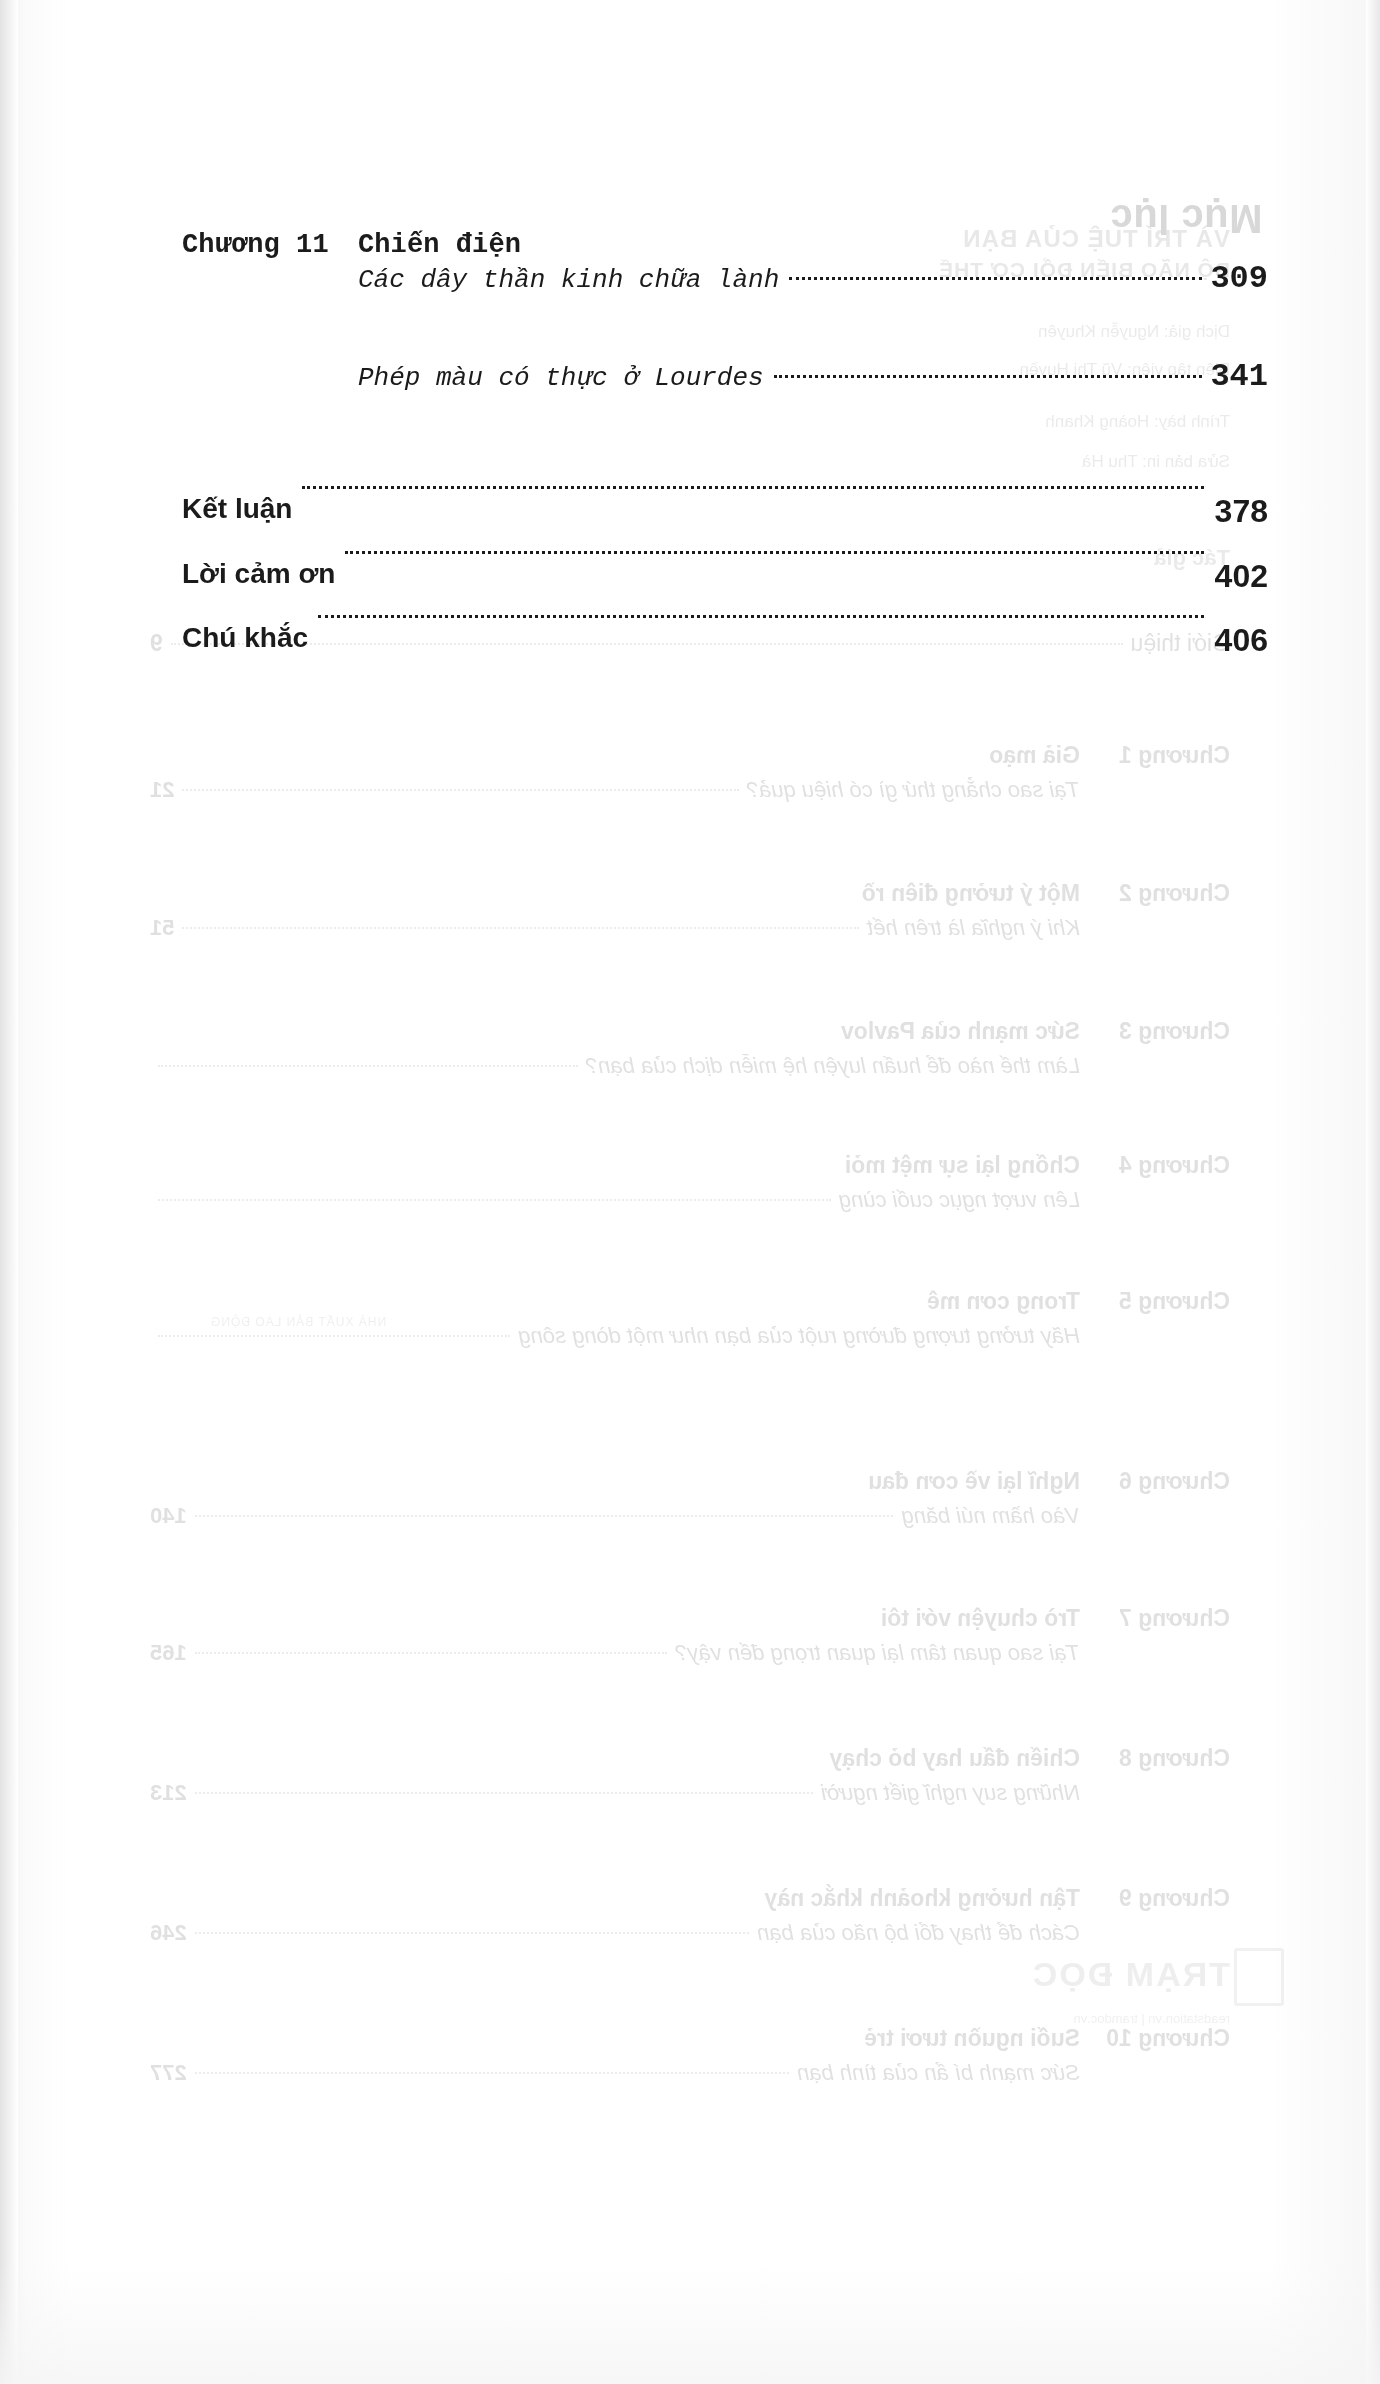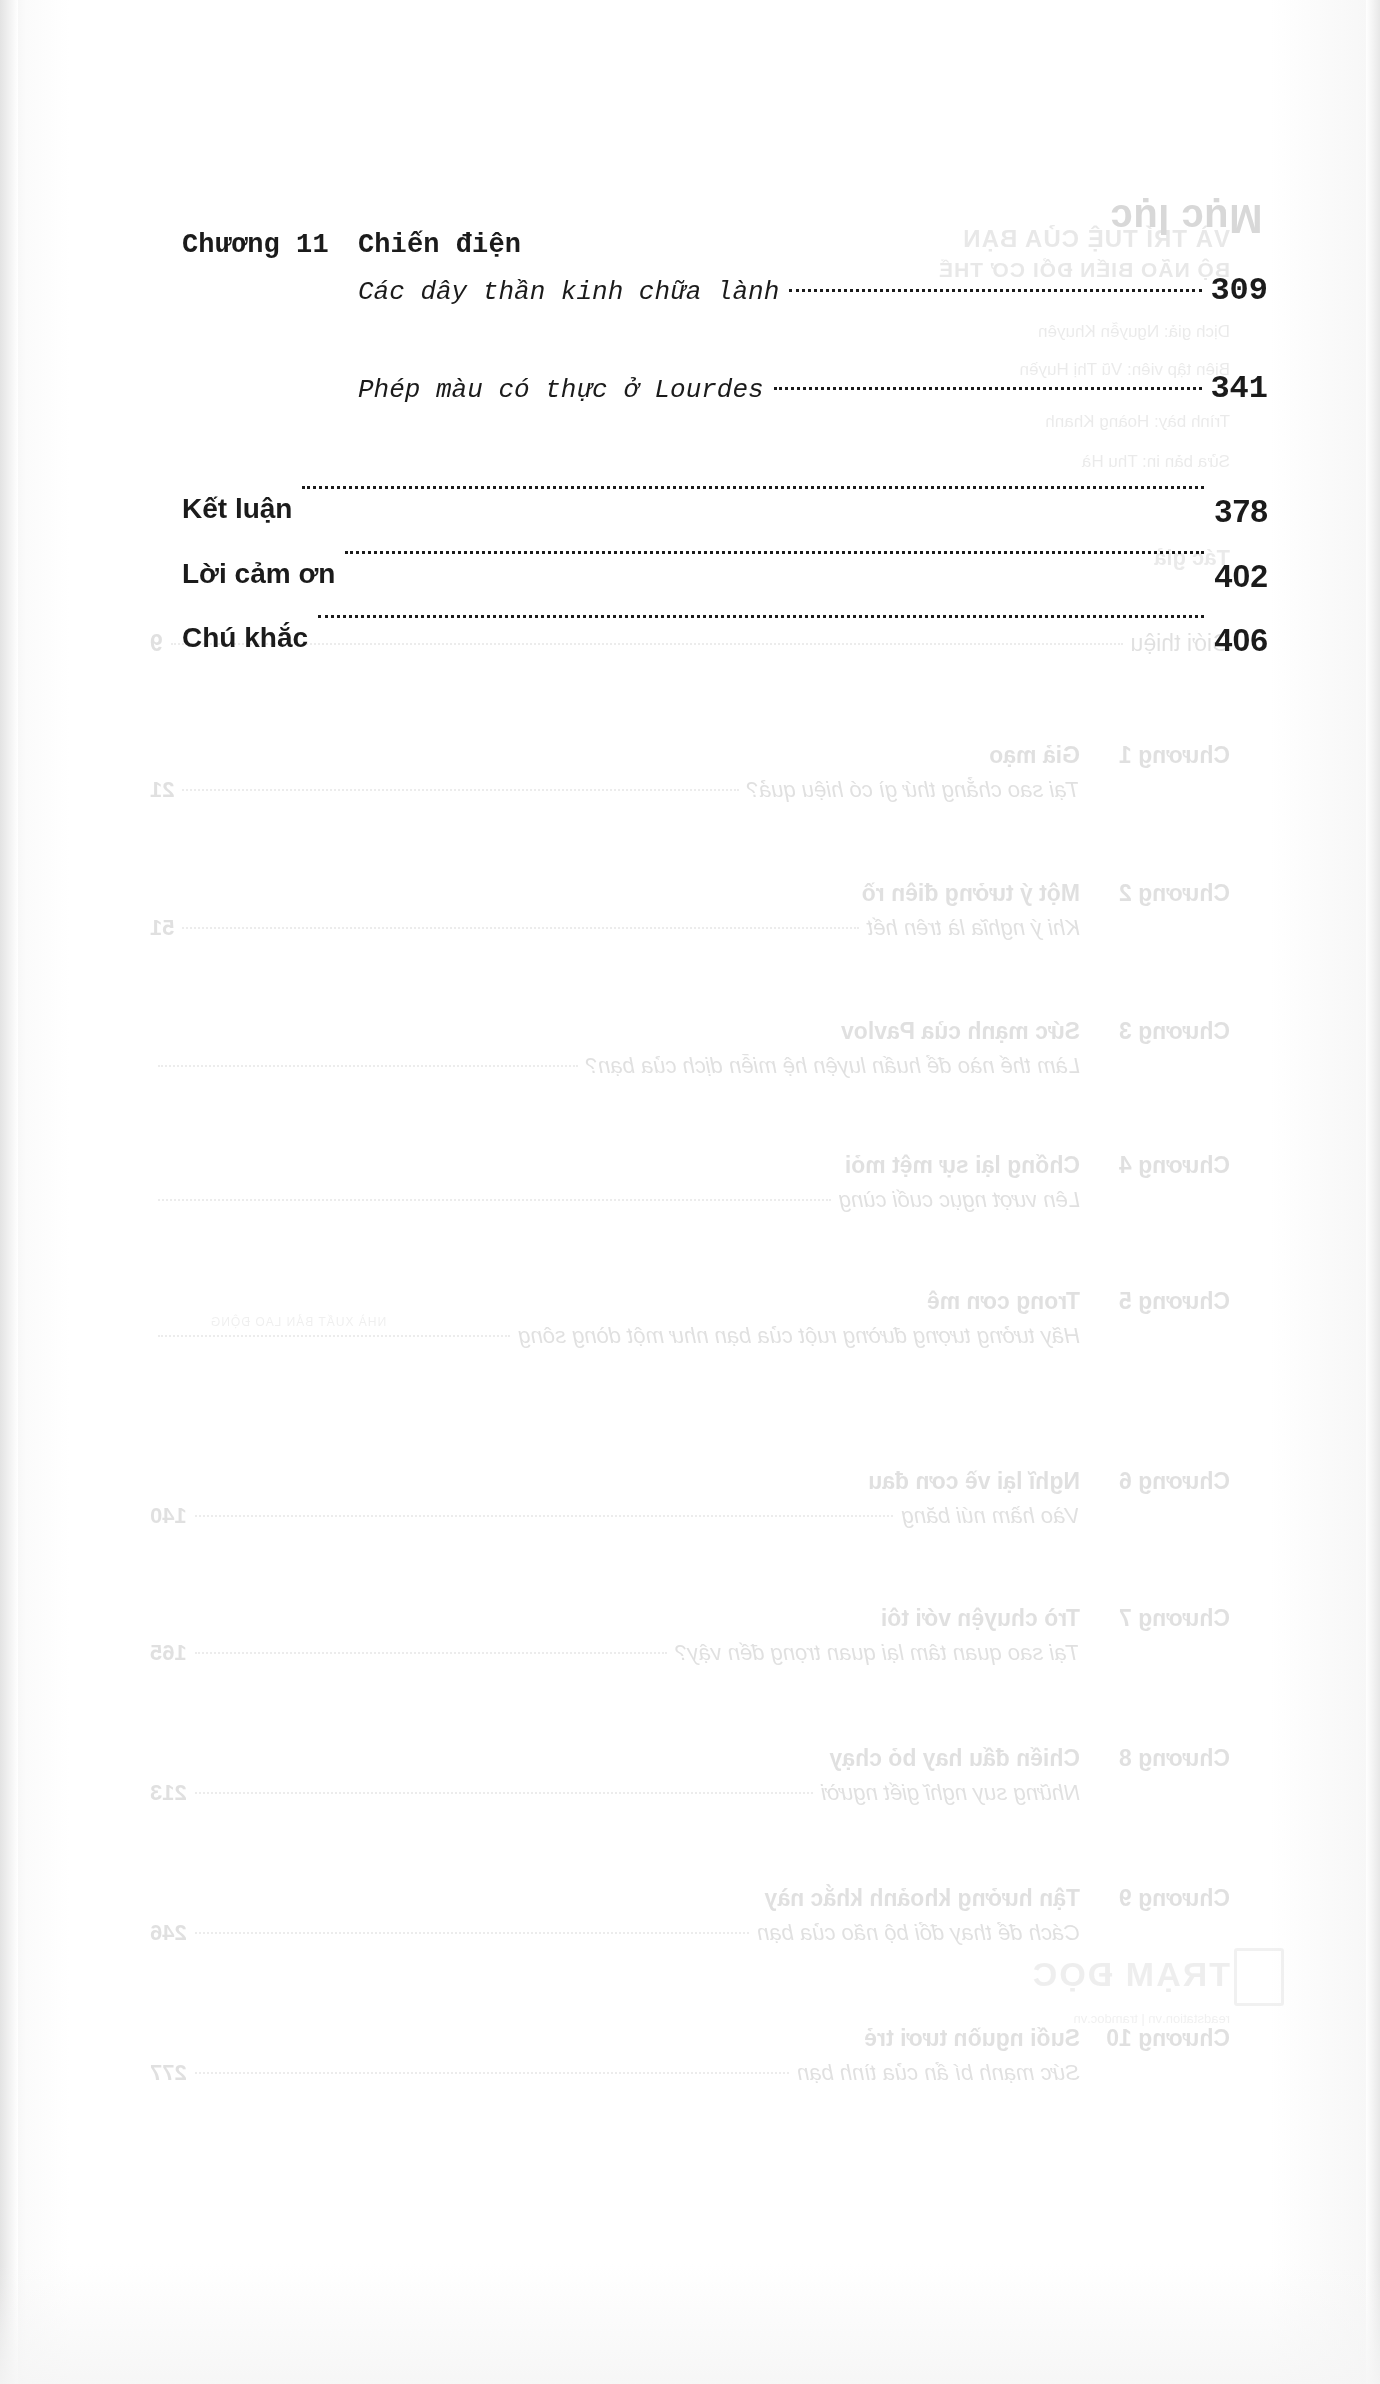--- a/index.html
+++ b/index.html
@@ -87,7 +87,6 @@
     align-items: baseline;
     font-size: 26px;
     font-style: italic;
-    margin-top: 12px;
     padding-left: 176px;
   }
   .entry .sub {

